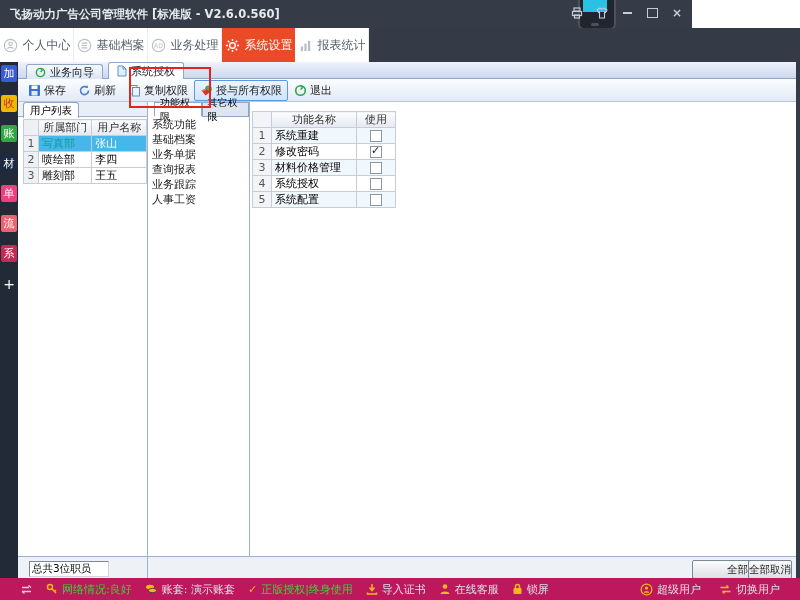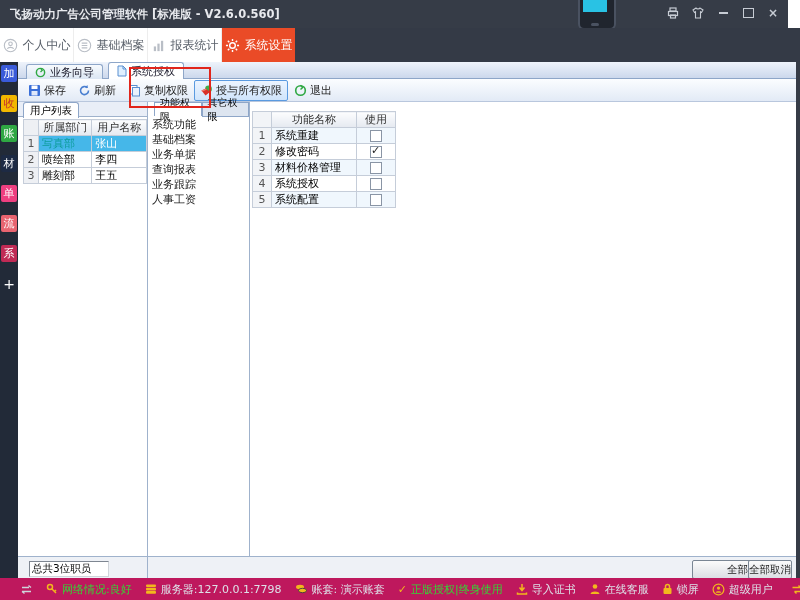--- a/index.html
+++ b/index.html
@@ -8,7 +8,7 @@
   svg{display:block;}
 
   
-  .titlebar{position:absolute;left:0;top:0;width:788px;height:28px;background:#363c47;overflow:hidden;}
+  .titlebar{position:absolute;left:0;top:0;width:692px;height:28px;background:#363c47;overflow:hidden;}
   .title-text{position:absolute;left:10px;top:7px;font-size:11.5px;font-weight:bold;color:#e8eaee;}
   .phone{position:absolute;left:578px;top:-10px;width:34px;height:36px;background:#20252e;
          border:2px solid #4a5261;border-radius:6px;}

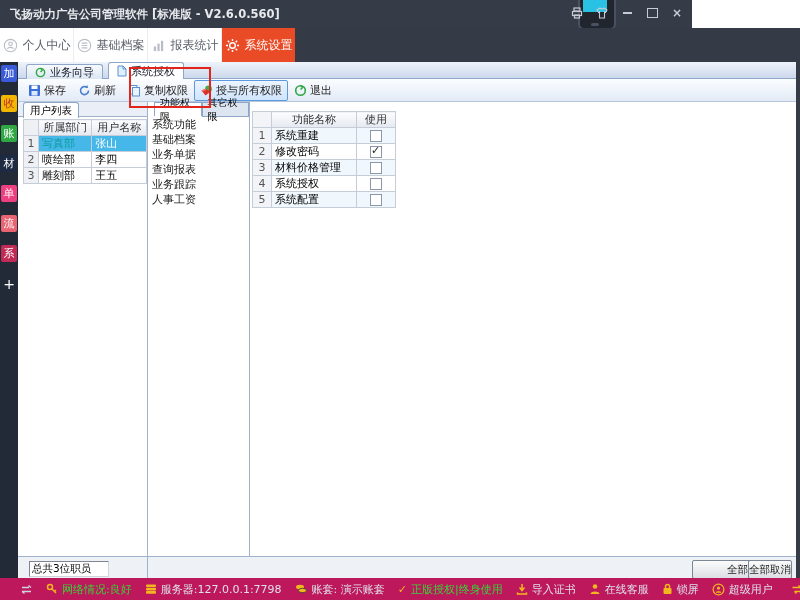--- a/index.html
+++ b/index.html
@@ -175,6 +175,15 @@
     <div class="nav-item">
       <span>
         <svg width="15" height="15" viewBox="0 0 16 16">
+            <circle cx="8" cy="8" r="6.6" fill="none" stroke="#b9bec6" stroke-width="1.2"></circle>
+            <text x="8" y="10.5" font-size="6.5" text-anchor="middle" fill="#b9bec6" font-family="DejaVu Sans">AD</text>
+          </svg>
+      </span>
+      <span>业务处理</span>
+    </div>
+    <div class="nav-item">
+      <span>
+        <svg width="15" height="15" viewBox="0 0 16 16">
             <rect x="3" y="9" width="2.4" height="5" fill="#b9bec6"></rect>
             <rect x="6.8" y="6" width="2.4" height="8" fill="#b9bec6"></rect>
             <rect x="10.6" y="3" width="2.4" height="11" fill="#b9bec6"></rect>

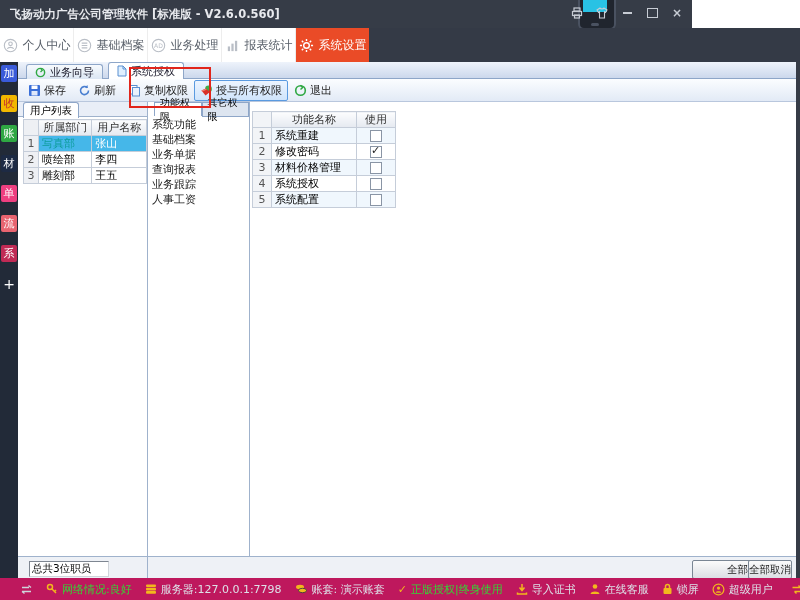--- a/index.html
+++ b/index.html
@@ -181,6 +181,15 @@
       </span>
       <span>业务处理</span>
     </div>
+    <div class="nav-item active">
+      <span>
+        <svg width="15" height="15" viewBox="0 0 16 16">
+            <path d="M8 1v2.2M8 12.8V15M1 8h2.2M12.8 8H15M3 3l1.6 1.6M11.4 11.4L13 13M13 3l-1.6 1.6M4.6 11.4L3 13" stroke="#fff" stroke-width="1.5"></path>
+            <circle cx="8" cy="8" r="3" fill="none" stroke="#fff" stroke-width="1.5"></circle>
+          </svg>
+      </span>
+      <span>系统设置</span>
+    </div>
     <div class="nav-item">
       <span>
         <svg width="15" height="15" viewBox="0 0 16 16">
@@ -190,15 +199,6 @@
           </svg>
       </span>
       <span>报表统计</span>
-    </div>
-    <div class="nav-item active">
-      <span>
-        <svg width="15" height="15" viewBox="0 0 16 16">
-            <path d="M8 1v2.2M8 12.8V15M1 8h2.2M12.8 8H15M3 3l1.6 1.6M11.4 11.4L13 13M13 3l-1.6 1.6M4.6 11.4L3 13" stroke="#fff" stroke-width="1.5"></path>
-            <circle cx="8" cy="8" r="3" fill="none" stroke="#fff" stroke-width="1.5"></circle>
-          </svg>
-      </span>
-      <span>系统设置</span>
     </div>
   </div>
   <input class="search-input" type="text" value="" style="">

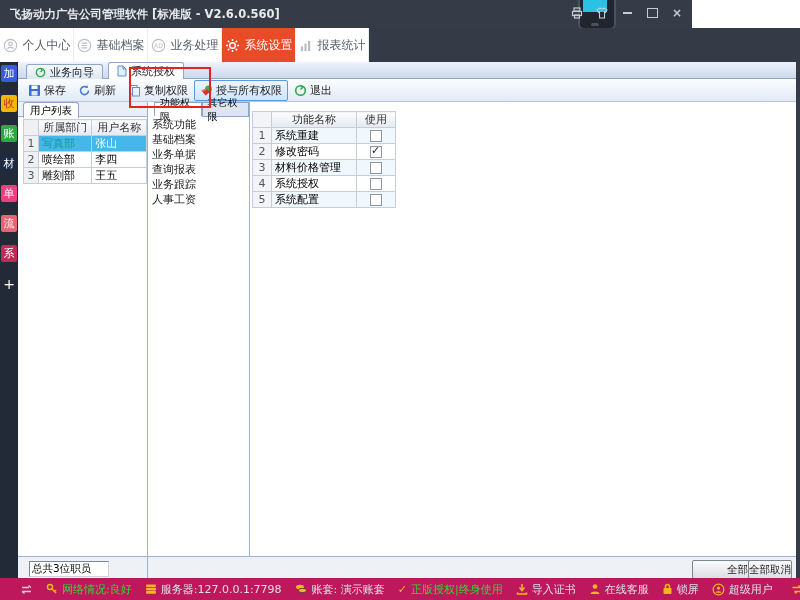--- a/index.html
+++ b/index.html
@@ -399,16 +399,6 @@
   </span>
   <span class="sb-item">
     <span>
-      <svg width="12" height="12" viewBox="0 0 12 12">
-          <rect x="1" y="1.5" width="10" height="2.6" rx="1" fill="#f2b71d"></rect>
-          <rect x="1" y="4.8" width="10" height="2.6" rx="1" fill="#f2b71d"></rect>
-          <rect x="1" y="8.1" width="10" height="2.6" rx="1" fill="#f2b71d"></rect>
-        </svg>
-    </span>
-    <span>服务器:127.0.0.1:7798</span>
-  </span>
-  <span class="sb-item">
-    <span>
       <svg width="13" height="12" viewBox="0 0 13 12">
           <ellipse cx="5" cy="4" rx="4" ry="2.2" fill="#f2b71d"></ellipse>
           <ellipse cx="7.5" cy="7.5" rx="4" ry="2.2" fill="#f2b71d" stroke="#2d333f" stroke-width="0.8"></ellipse>

